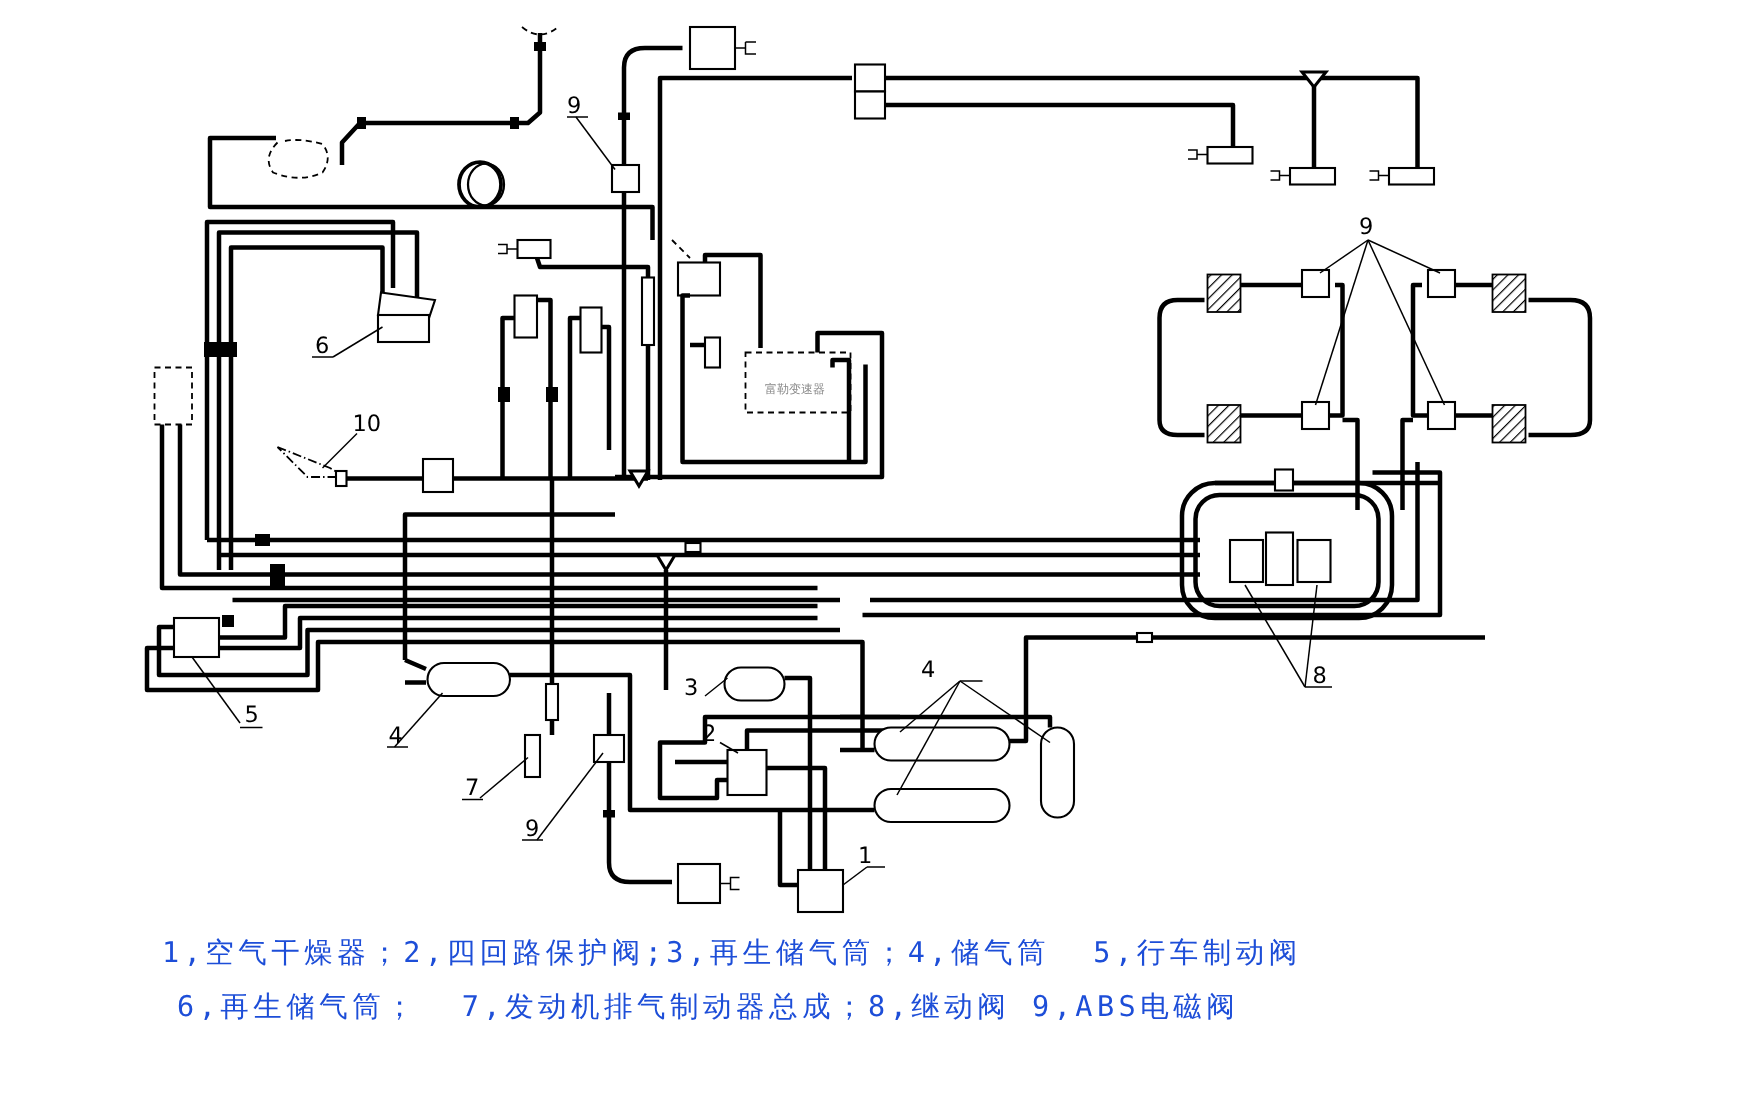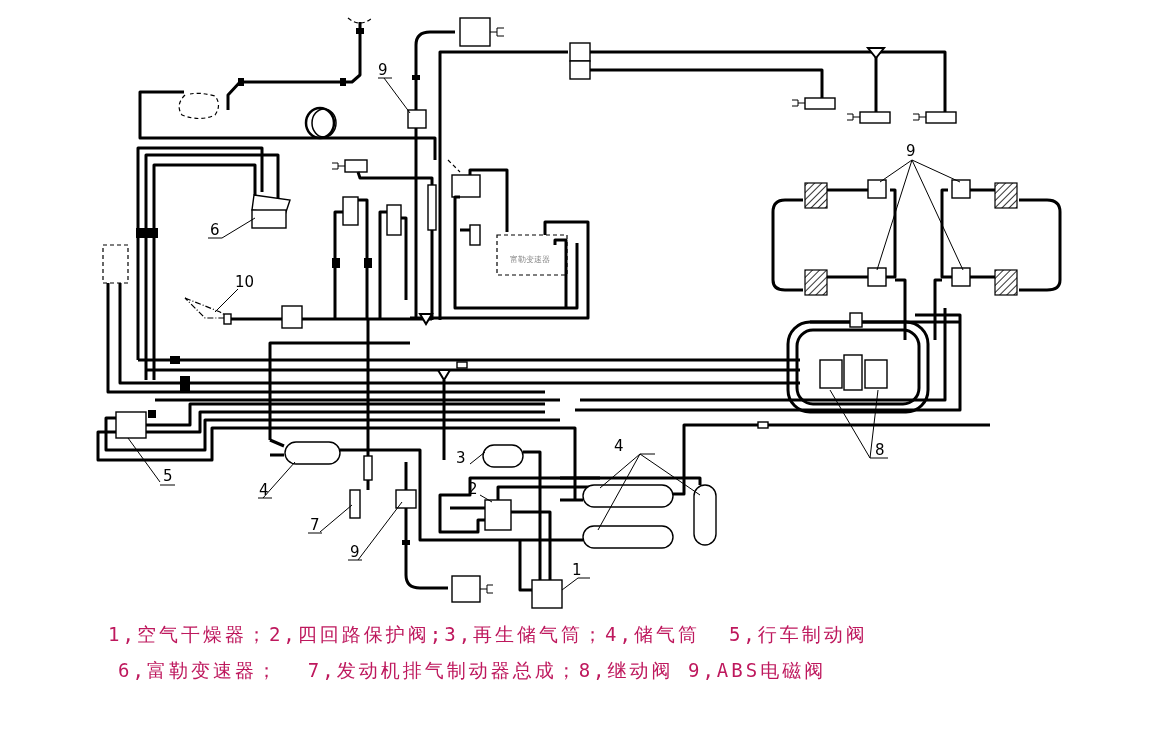--- a/index.html
+++ b/index.html
@@ -16,7 +16,7 @@
   .callout { font-family: "DejaVu Sans", sans-serif; font-size: 15px; fill: #000; }
   .inner { font-family: "DejaVu Sans", sans-serif; font-size: 8px; fill: #888; }
   .legend { position: absolute; left: 108px; font-family: "DejaVu Sans Mono", monospace;
-            font-size: 19px; letter-spacing: 3px; color: #be185d; white-space: pre; }
+            font-size: 19px; letter-spacing: 3px; color: #1d4ed8; white-space: pre; }
   #legend-1 { top: 622px; }
   #legend-2 { top: 658px; left: 118px; }
   .legend span { margin-right: 0; }

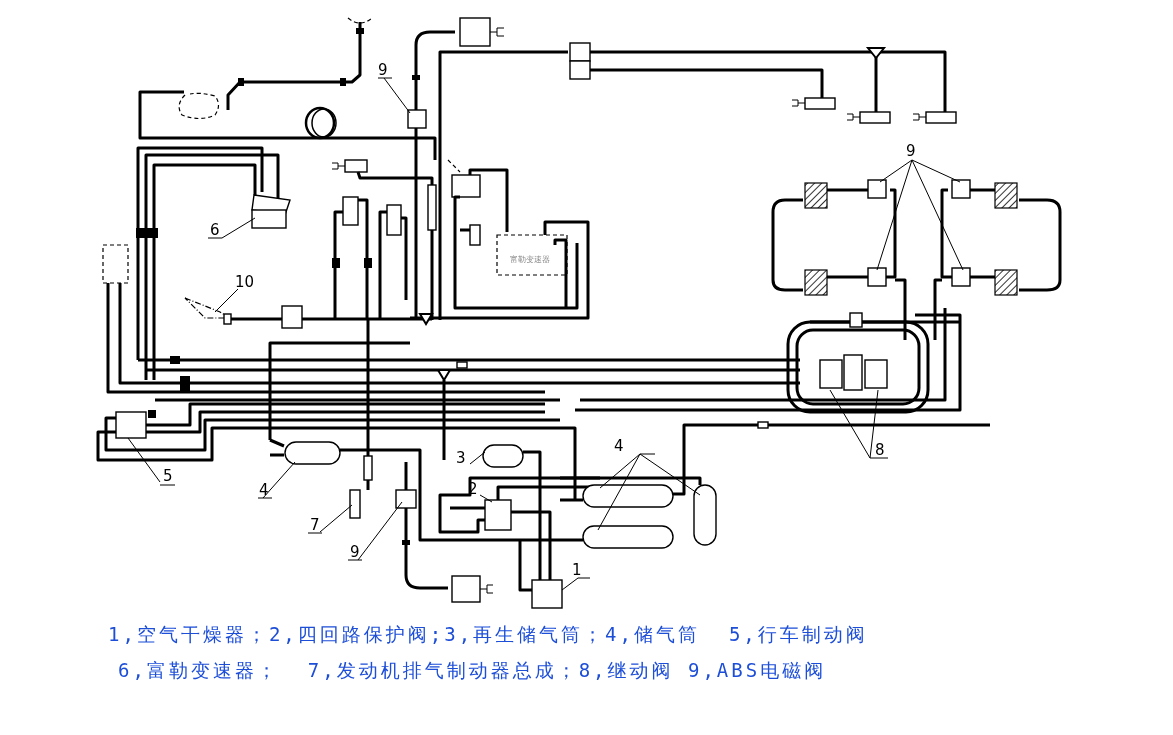--- a/index.html
+++ b/index.html
@@ -243,6 +243,6 @@
 </svg>
 
 <div class="legend" id="legend-1"><span>1,空气干燥器；</span><span>2,四回路保护阀;</span><span>3,再生储气筒；</span><span>4,储气筒</span><span>  5,行车制动阀</span></div>
-<div class="legend" id="legend-2"><span>6,富勒变速器；</span><span>  7,发动机排气制动器总成；</span><span>8,继动阀</span><span> 9,ABS电磁阀</span></div>
+<div class="legend" id="legend-2"><span>6,再生储气筒；</span><span>  7,发动机排气制动器总成；</span><span>8,继动阀</span><span> 9,ABS电磁阀</span></div>
 
 </body></html>

